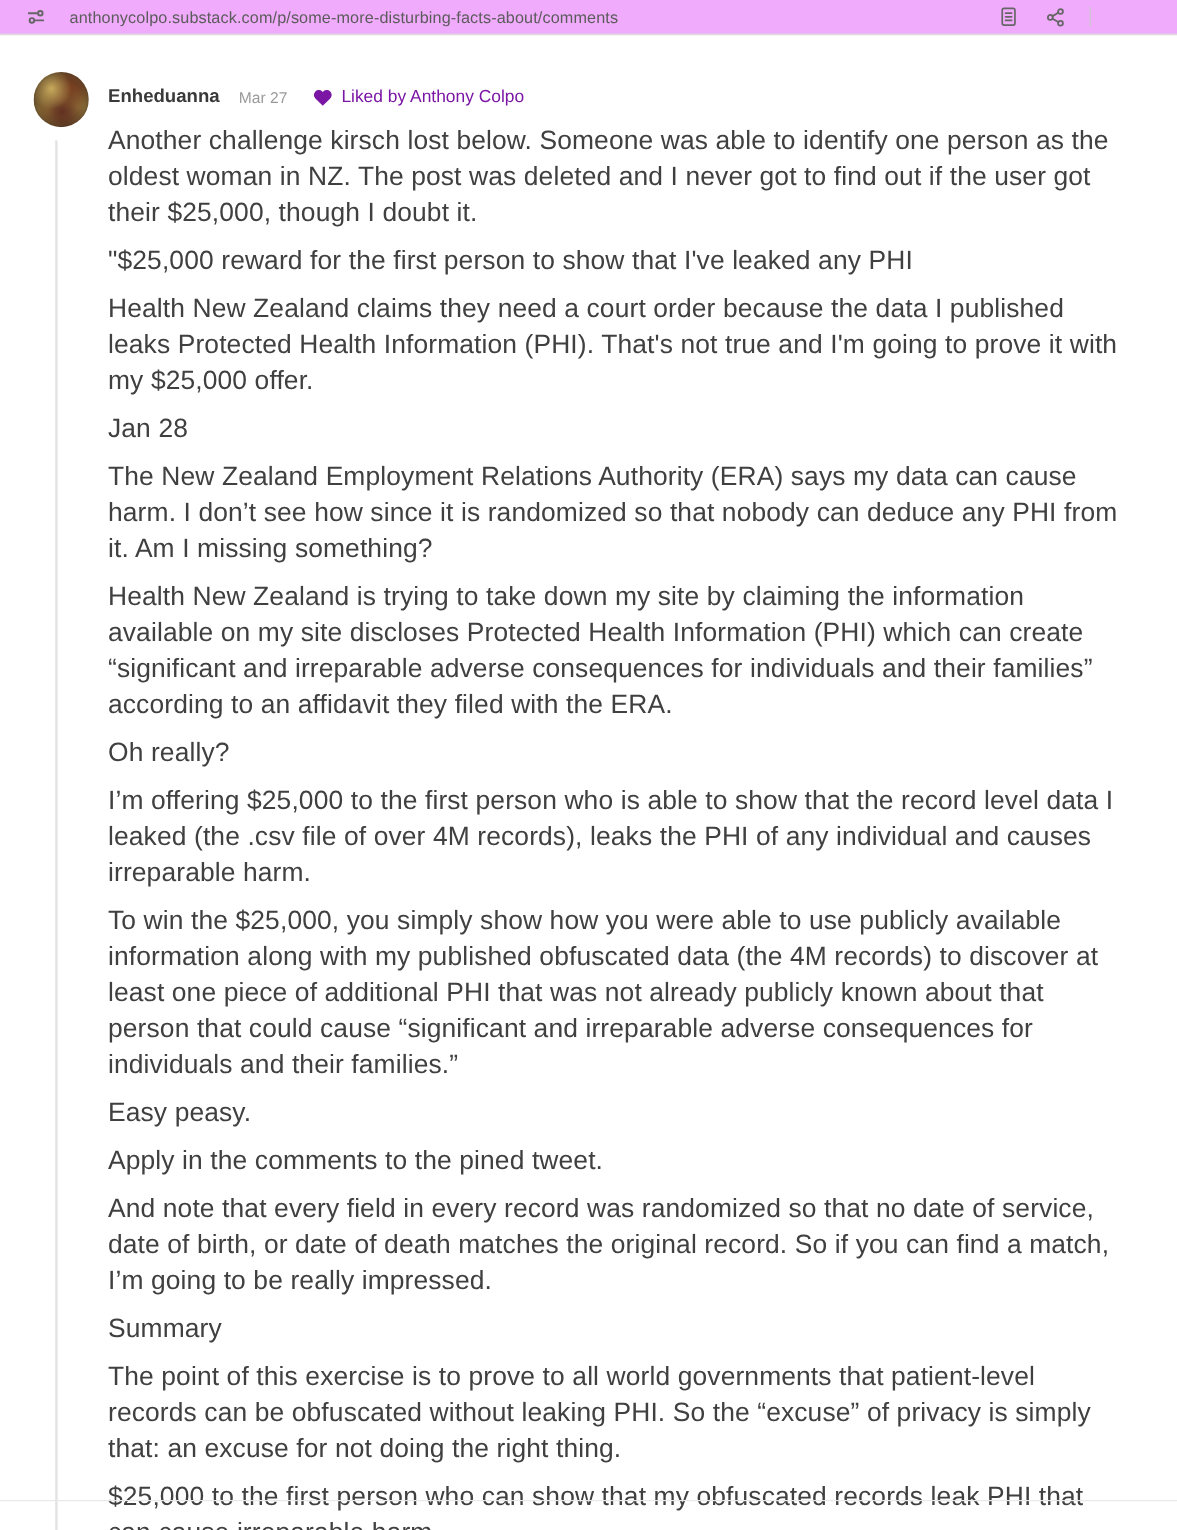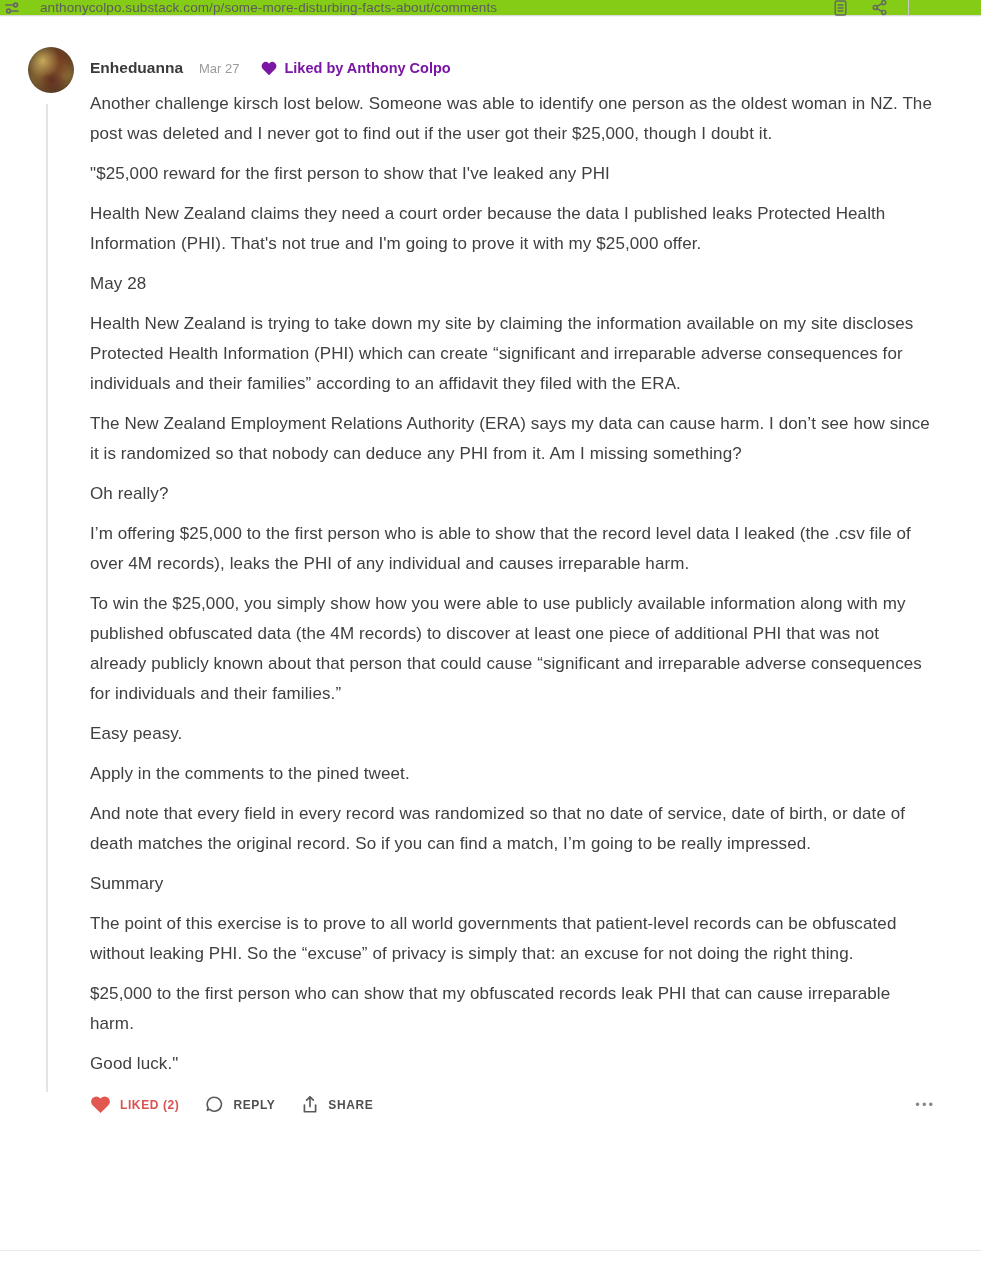--- a/index.html
+++ b/index.html
@@ -20,12 +20,12 @@
   }
   
   .browser-bar{
-    height:16px;width:100%;
-    background:#84cc16;
+    height:29px;width:100%;
+    background:#f0abfc;
     border-bottom:1px solid #dcdcdc;
     box-shadow:0 1px 0 rgba(0,0,0,0.04);
     display:flex;align-items:center;
-    padding:0 20px 0 4px;
+    padding:0 20px 0 22px;
   }
   .browser-bar .bar-icon{flex:0 0 auto;display:flex;align-items:center;justify-content:center;}
   .url-text{

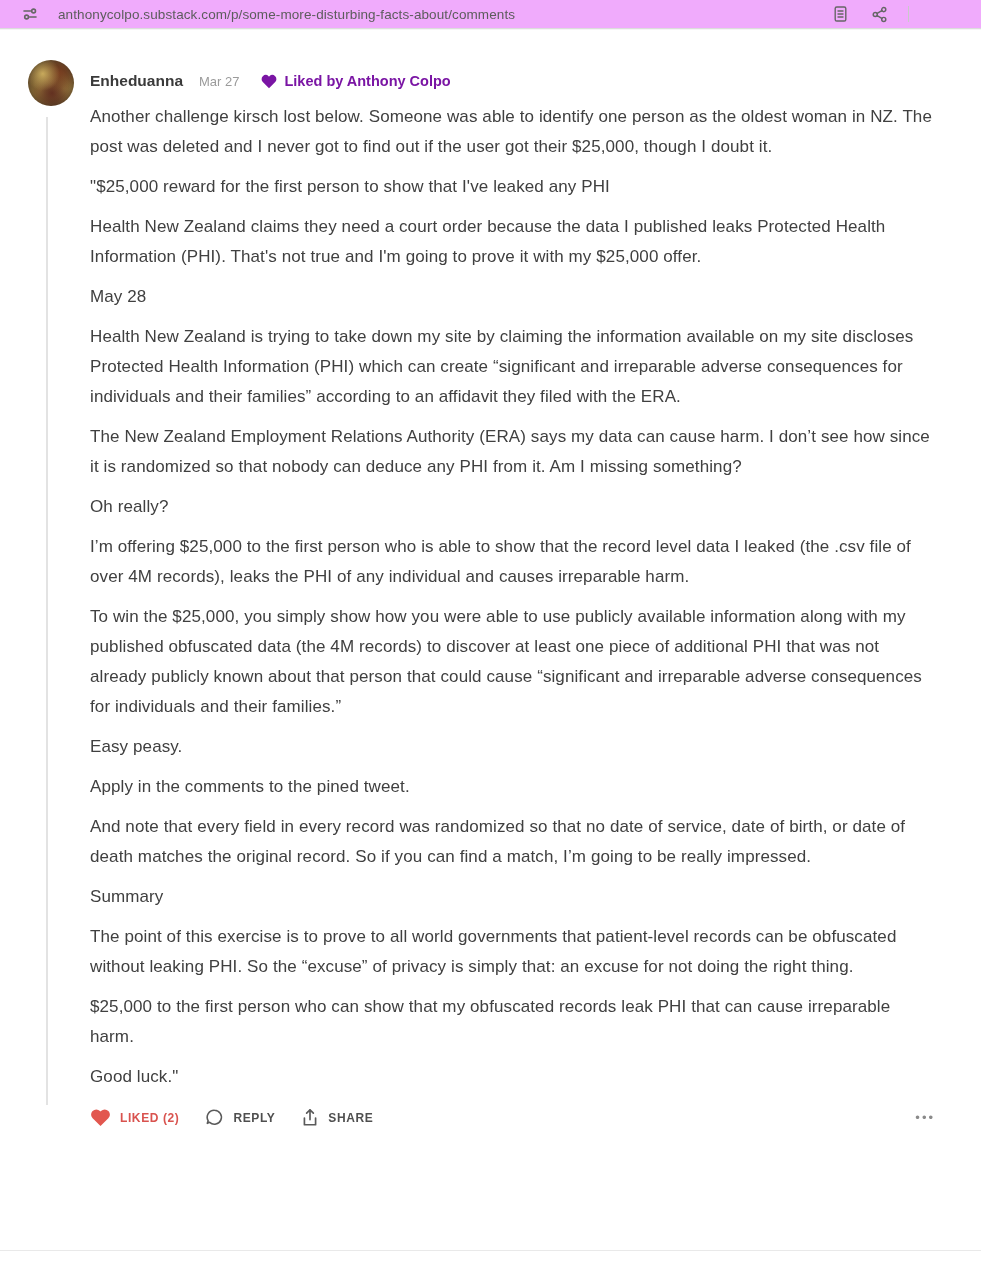--- a/index.html
+++ b/index.html
@@ -58,7 +58,7 @@
   .author-name{font-size:15.5px;font-weight:700;color:#3a3a3a;}
   .comment-date{font-size:13px;color:var(--muted);margin-left:16px;}
   .liked-badge{display:flex;align-items:center;margin-left:22px;gap:7px;}
-  .liked-badge .badge-text{font-size:14.5px;font-weight:700;color:var(--liked-by-purple);}
+  .liked-badge .badge-text{font-size:14.5px;font-weight:400;color:var(--liked-by-purple);}
   .comment-text{margin-top:9px;max-width:848px;}
   .comment-text p{
     font-size:17px;line-height:30px;color:var(--text);

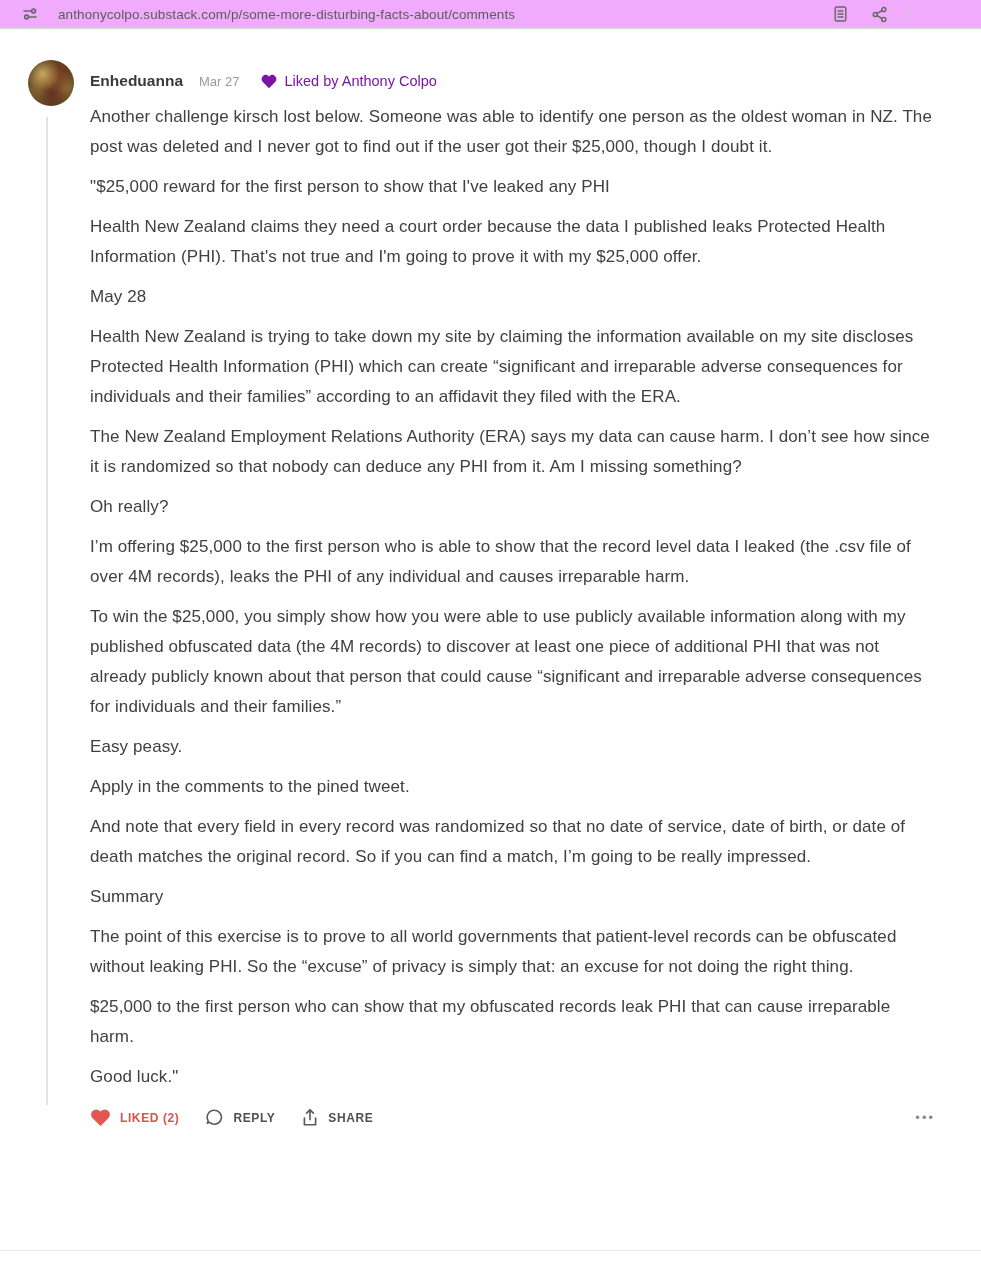--- a/index.html
+++ b/index.html
@@ -61,7 +61,7 @@
   .liked-badge .badge-text{font-size:14.5px;font-weight:400;color:var(--liked-by-purple);}
   .comment-text{margin-top:9px;max-width:848px;}
   .comment-text p{
-    font-size:17px;line-height:30px;color:var(--text);
+    font-size:22px;line-height:30px;color:var(--text);
     margin:10px 0;letter-spacing:0.1px;
   }
   .comment-text p:first-child{margin-top:0;}

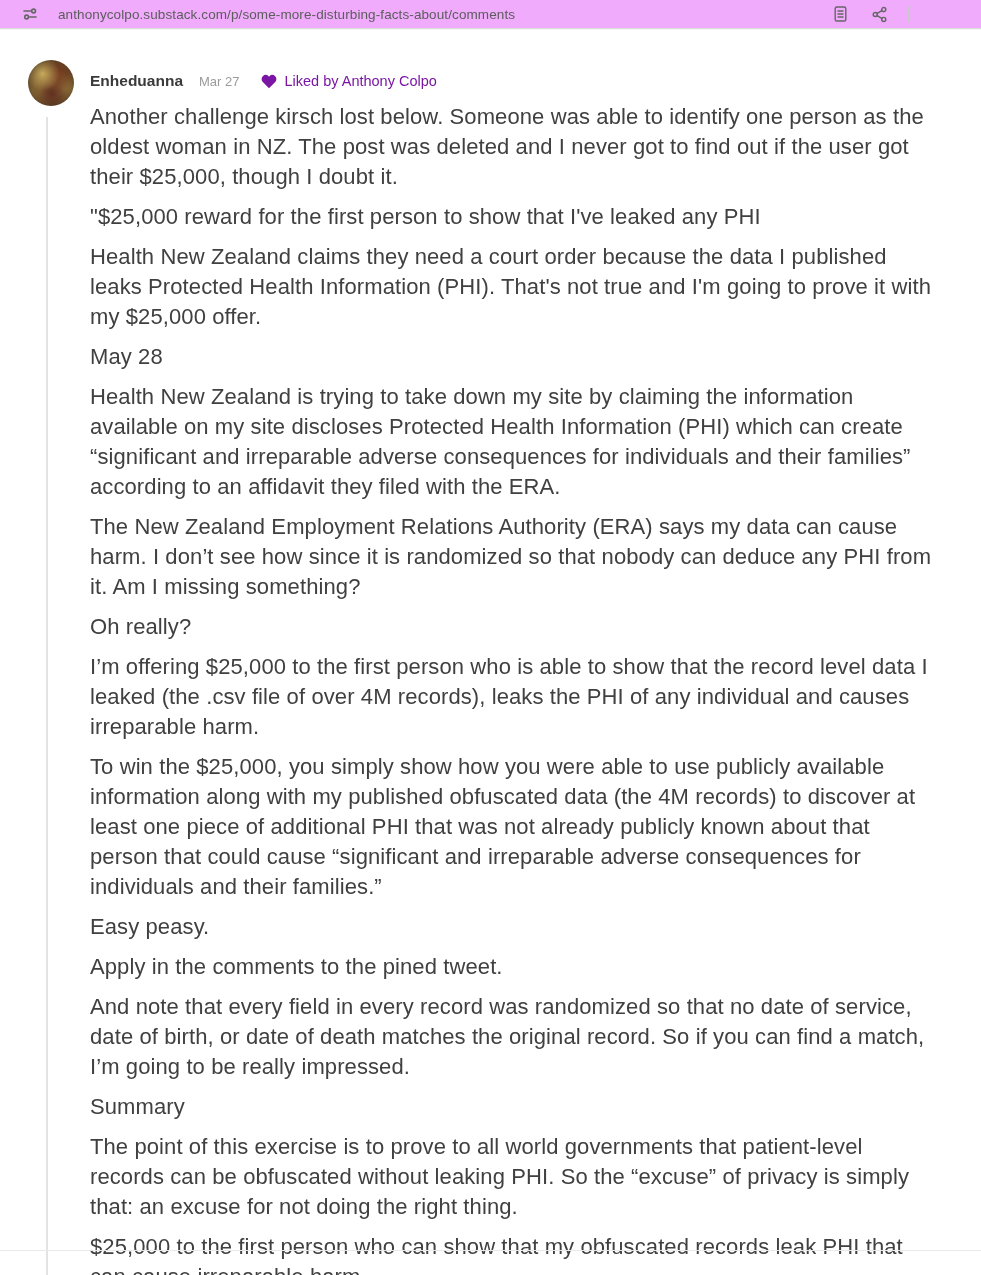--- a/index.html
+++ b/index.html
@@ -144,7 +144,7 @@
     <p>Another challenge kirsch lost below. Someone was able to identify one person as the oldest woman in NZ. The post was deleted and I never got to find out if the user got their $25,000, though I doubt it.</p>
     <p>"$25,000 reward for the first person to show that I've leaked any PHI</p>
     <p>Health New Zealand claims they need a court order because the data I published leaks Protected Health Information (PHI). That's not true and I'm going to prove it with my $25,000 offer.</p>
-    <p>May 28</p>
+    <p>Jan 28</p>
     <p>Health New Zealand is trying to take down my site by claiming the information available on my site discloses Protected Health Information (PHI) which can create “significant and irreparable adverse consequences for individuals and their families” according to an affidavit they filed with the ERA.</p>
     <p>The New Zealand Employment Relations Authority (ERA) says my data can cause harm. I don’t see how since it is randomized so that nobody can deduce any PHI from it. Am I missing something?</p>
     <p>Oh really?</p>

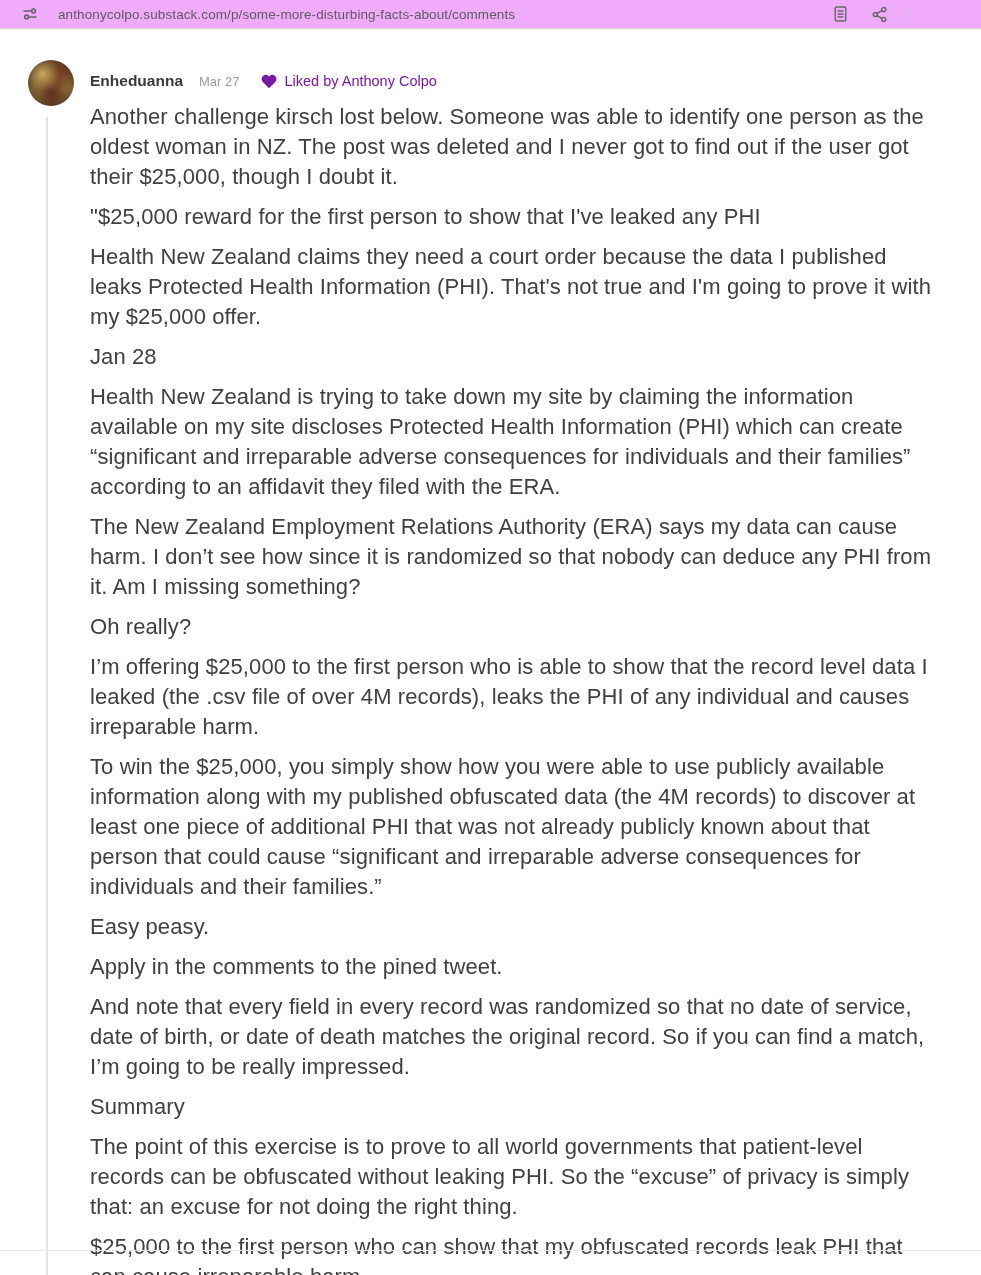--- a/index.html
+++ b/index.html
@@ -145,8 +145,8 @@
     <p>"$25,000 reward for the first person to show that I've leaked any PHI</p>
     <p>Health New Zealand claims they need a court order because the data I published leaks Protected Health Information (PHI). That's not true and I'm going to prove it with my $25,000 offer.</p>
     <p>Jan 28</p>
+    <p>The New Zealand Employment Relations Authority (ERA) says my data can cause harm. I don’t see how since it is randomized so that nobody can deduce any PHI from it. Am I missing something?</p>
     <p>Health New Zealand is trying to take down my site by claiming the information available on my site discloses Protected Health Information (PHI) which can create “significant and irreparable adverse consequences for individuals and their families” according to an affidavit they filed with the ERA.</p>
-    <p>The New Zealand Employment Relations Authority (ERA) says my data can cause harm. I don’t see how since it is randomized so that nobody can deduce any PHI from it. Am I missing something?</p>
     <p>Oh really?</p>
     <p>I’m offering $25,000 to the first person who is able to show that the record level data I leaked (the .csv file of over 4M records), leaks the PHI of any individual and causes irreparable harm.</p>
     <p>To win the $25,000, you simply show how you were able to use publicly available information along with my published obfuscated data (the 4M records) to discover at least one piece of additional PHI that was not already publicly known about that person that could cause “significant and irreparable adverse consequences for individuals and their families.”</p>

